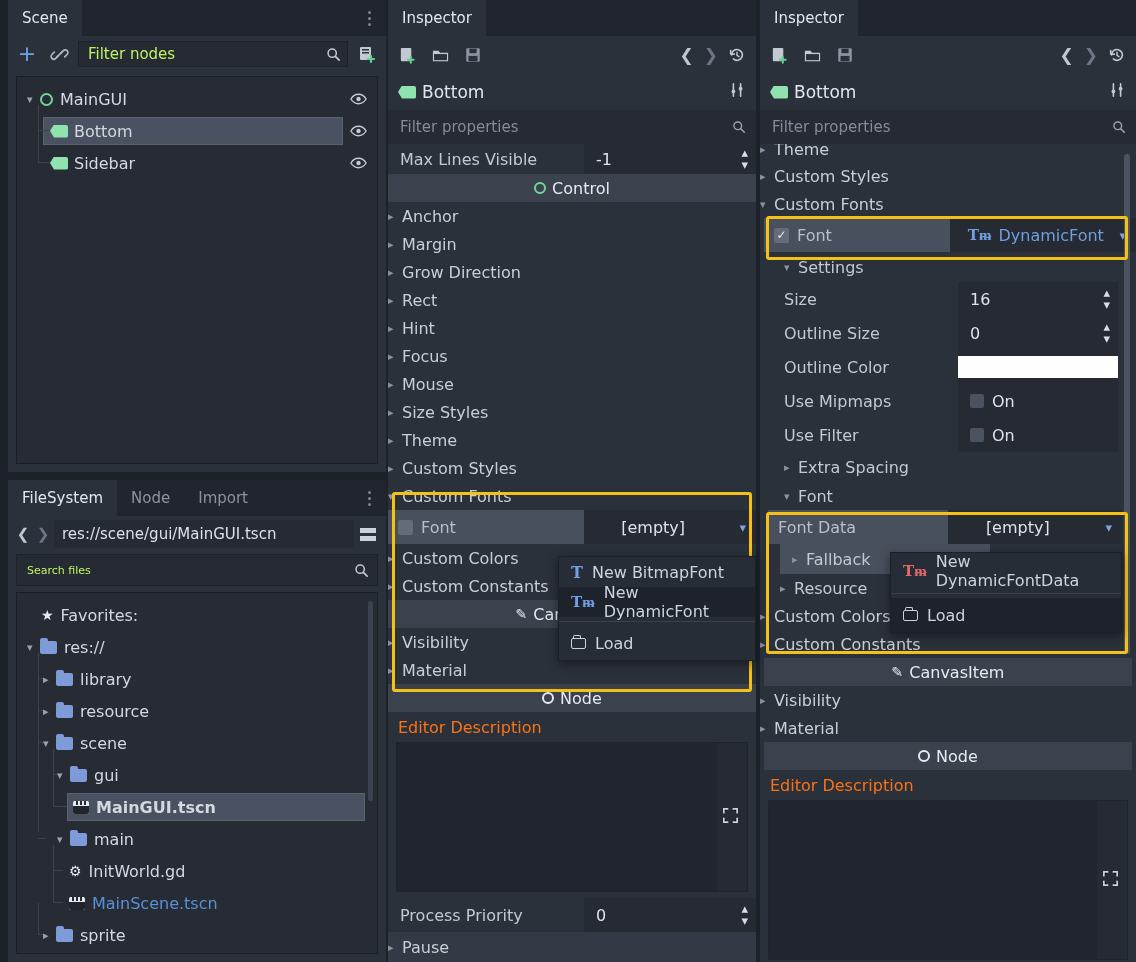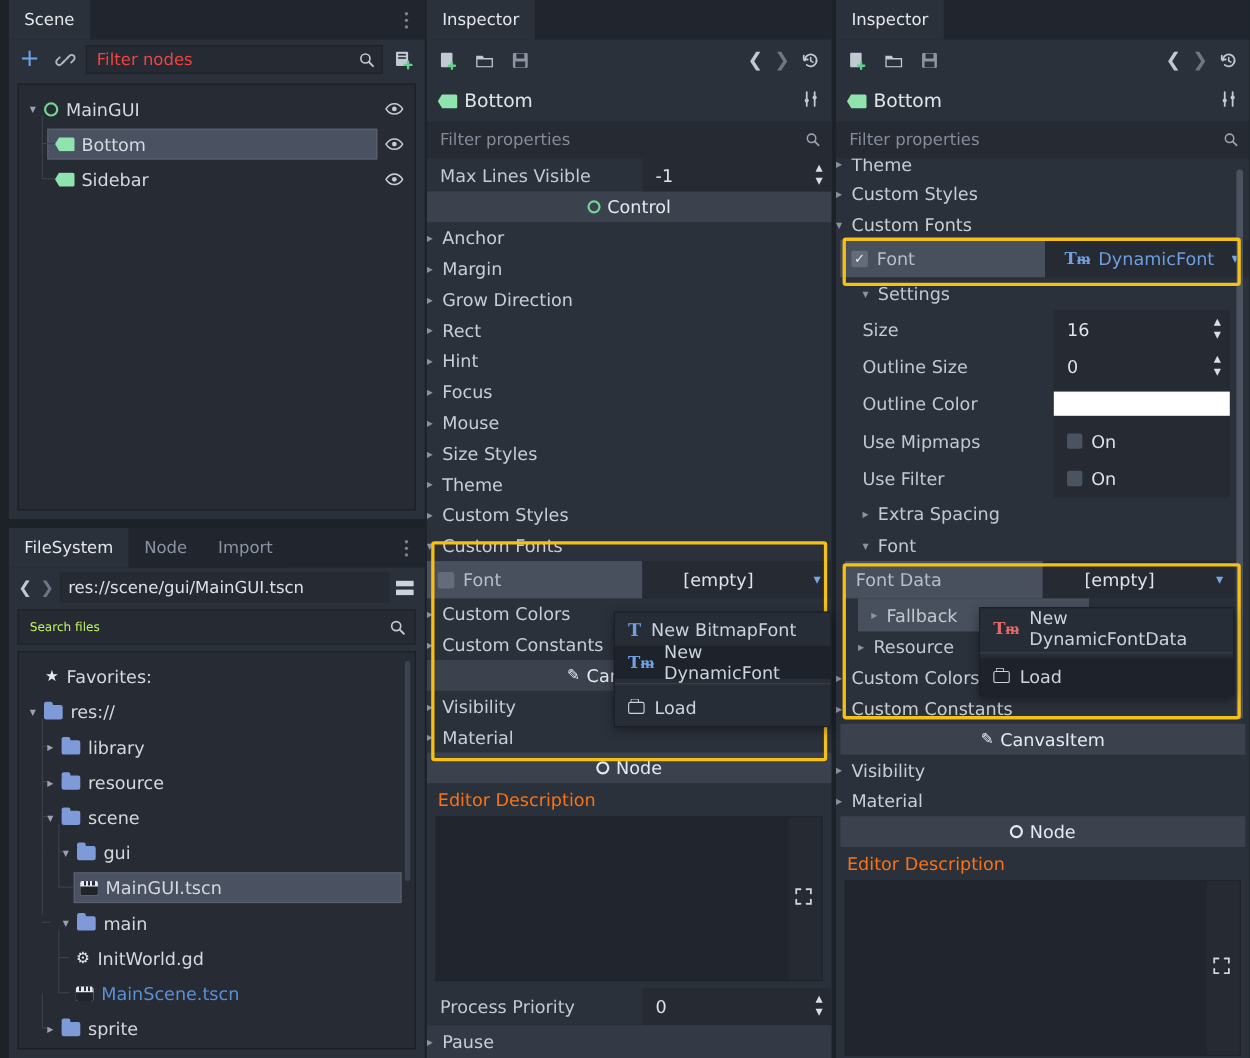--- a/index.html
+++ b/index.html
@@ -44,7 +44,7 @@
   .plus-ico { color:#6ba4e8; font-size:22px; line-height:1; font-weight:500; }
   .filter-box {
     flex:1 1 auto; height:26px; background:#252a33; border:1px solid #1e222a;
-    display:flex; align-items:center; padding:0 6px 0 9px; color:#ef4444; font-size:15px;
+    display:flex; align-items:center; padding:0 6px 0 9px; color:#bef264; font-size:15px;
   }
   .filter-box .ph { flex:1 1 auto; }
   #scene-tree {

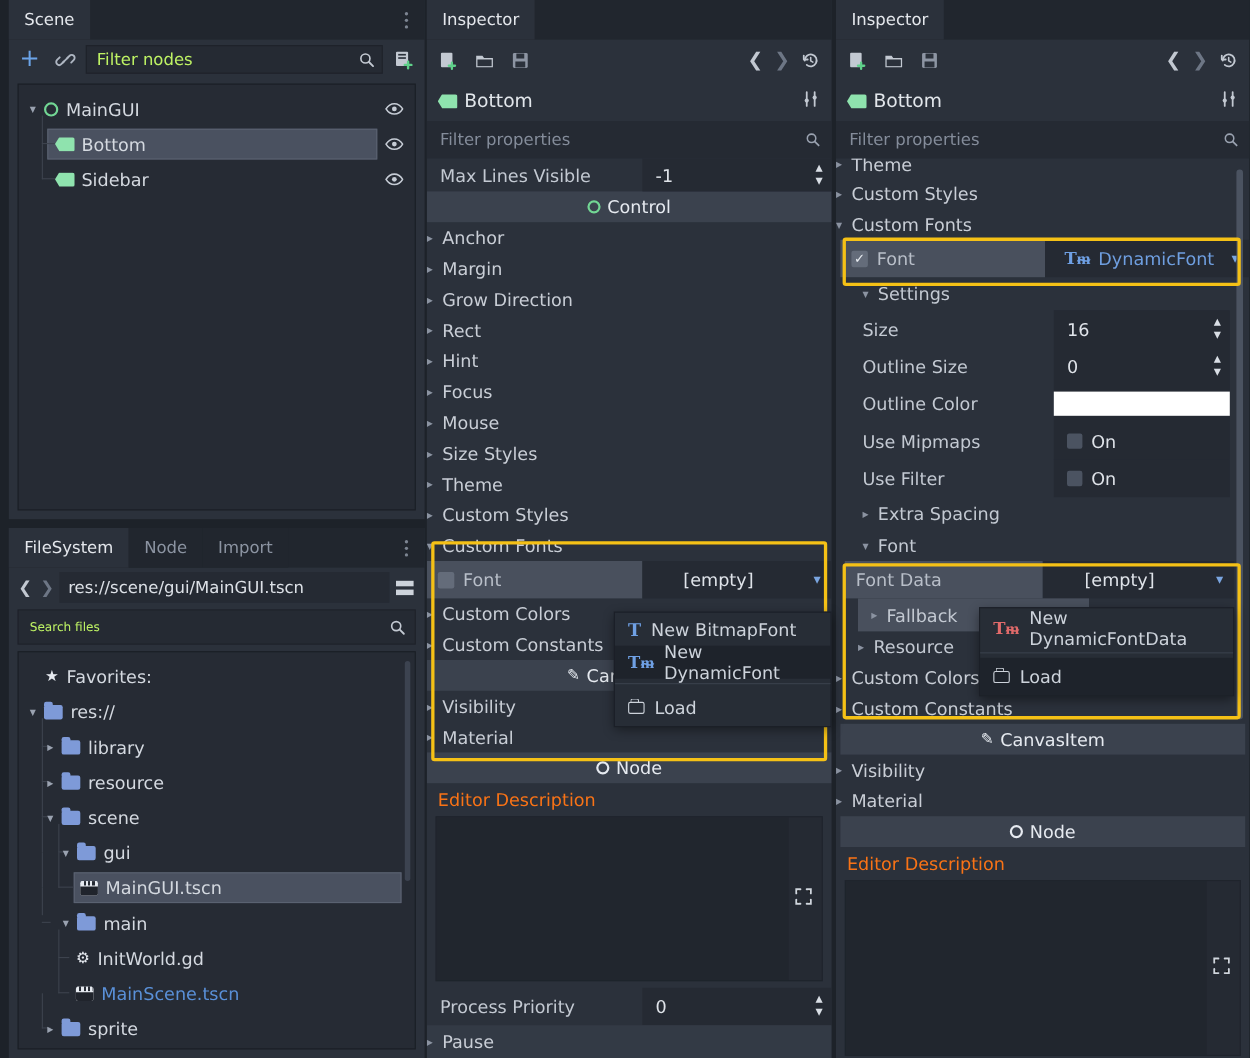--- a/index.html
+++ b/index.html
@@ -391,7 +391,7 @@
           </div>
       </div>
 
-      <div class="fs-row sel" style="padding-left:56px;">
+      <div class="fs-row sel" style="padding-left:56px;font-weight:bold;">
         <div class="guide" style="left:21px;top:-16px;width:1px;height:32px;"></div>
         <div class="guide" style="left:36px;top:-16px;width:1px;height:32px;"></div>
         <div class="guide" style="left:36px;top:15px;width:14px;height:1px;"></div>

